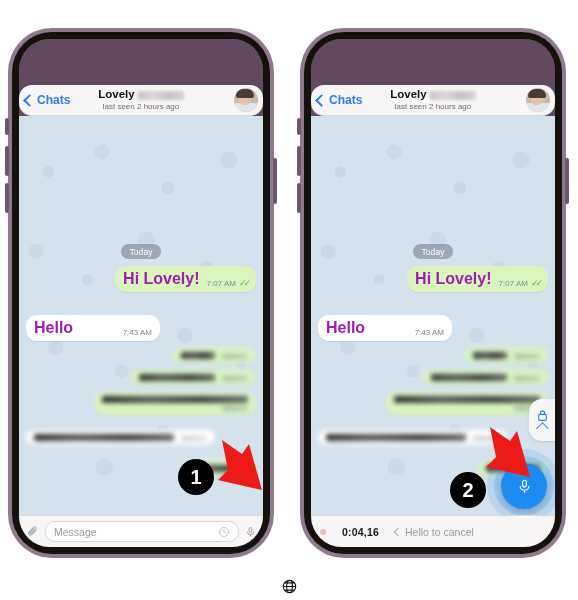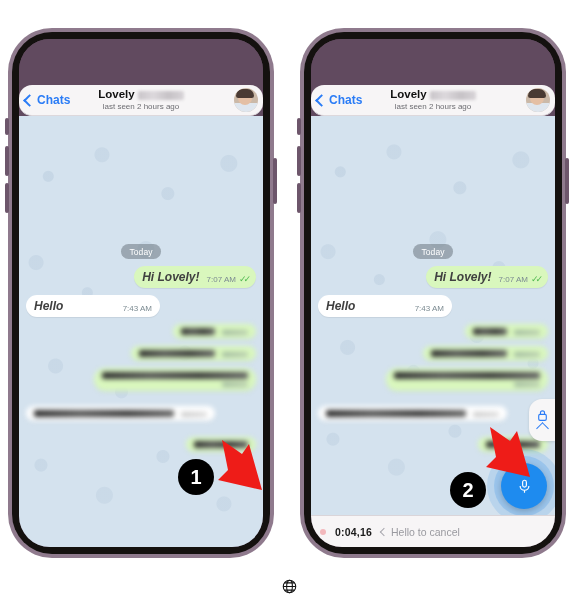--- a/index.html
+++ b/index.html
@@ -219,11 +219,10 @@
   .bubble.out { background: #d9f7bd; }
   .bubble.in  { background: #ffffff; }
   .bubble .txt {
-    font-size: 12px;
+    font-size: 16px;
     font-weight: bold;
-    color: #404040;
+    color: #a21caf;
     white-space: nowrap;
-    font-style: italic;
   }
   .bubble .meta {
     font-size: 8px;

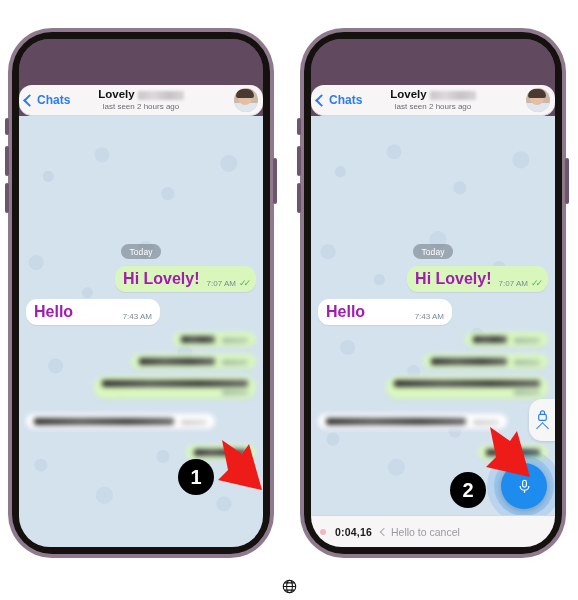--- a/index.html
+++ b/index.html
@@ -217,7 +217,7 @@
     box-shadow: 0 1px 1px rgba(0,0,0,.07);
   }
   .bubble.out { background: #d9f7bd; }
-  .bubble.in  { background: #ffffff; }
+  .bubble.in  { background: #ffffff; margin-top: 16px; }
   .bubble .txt {
     font-size: 16px;
     font-weight: bold;

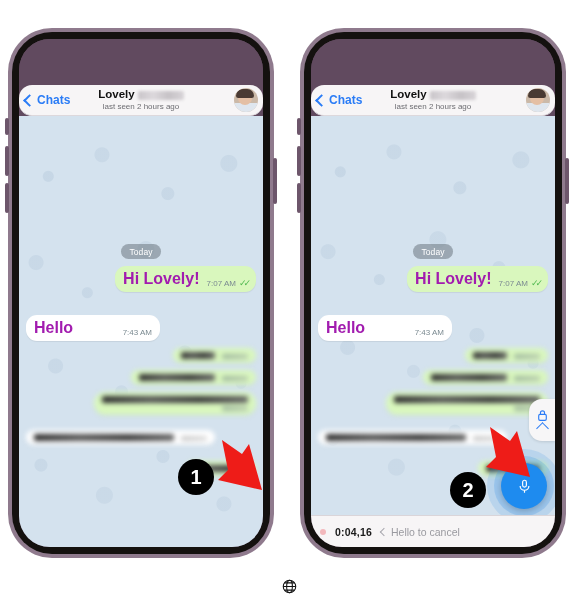--- a/index.html
+++ b/index.html
@@ -511,6 +511,24 @@
         </div>
       </div>
 
+      <div class="input-bar">
+        <svg class="clip-icon" viewBox="0 0 24 24" fill="none" stroke="#6b6b70" stroke-width="1.9">
+          <path d="M19 9.5l-8.2 8.2a3.6 3.6 0 0 1-5.1-5.1l8.6-8.6a2.4 2.4 0 0 1 3.4 3.4l-8.5 8.5a1.2 1.2 0 0 1-1.7-1.7l7.8-7.8"></path>
+        </svg>
+        <div class="msg-input">
+          <span class="ph">Message</span>
+          <svg class="timer-icon" viewBox="0 0 24 24" fill="none" stroke="#8d8d92" stroke-width="2">
+            <circle cx="12" cy="12" r="9"></circle>
+              <path d="M12 12V6"></path>
+              <path d="M12 12l5 3"></path>
+          </svg>
+        </div>
+        <svg class="mic-icon" viewBox="0 0 24 24" fill="none" stroke="#5e5e63" stroke-width="1.9">
+          <rect x="9" y="2" width="6" height="11" rx="3"></rect>
+          <path d="M5 11a7 7 0 0 0 14 0"></path>
+            <path d="M12 18v4"></path>
+        </svg>
+      </div>
     </div>
   </div>
 </div>

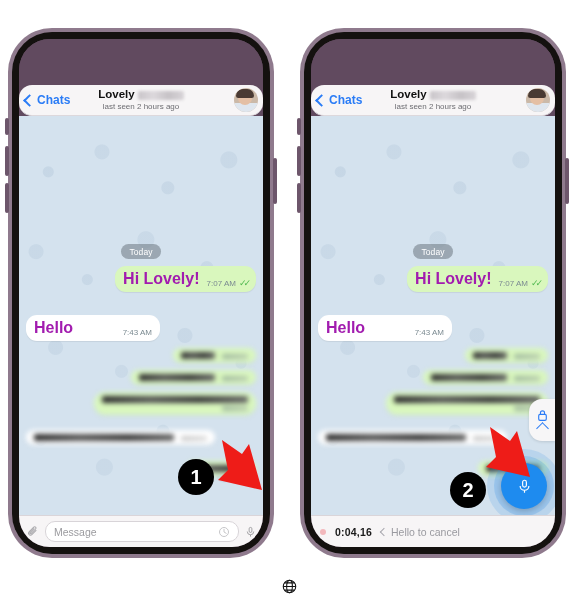--- a/index.html
+++ b/index.html
@@ -295,7 +295,7 @@
     display: flex;
     align-items: center;
     padding: 0 9px;
-    gap: 9px;
+    gap: 16px;
     position: relative;
   }
   .rec-dot {

